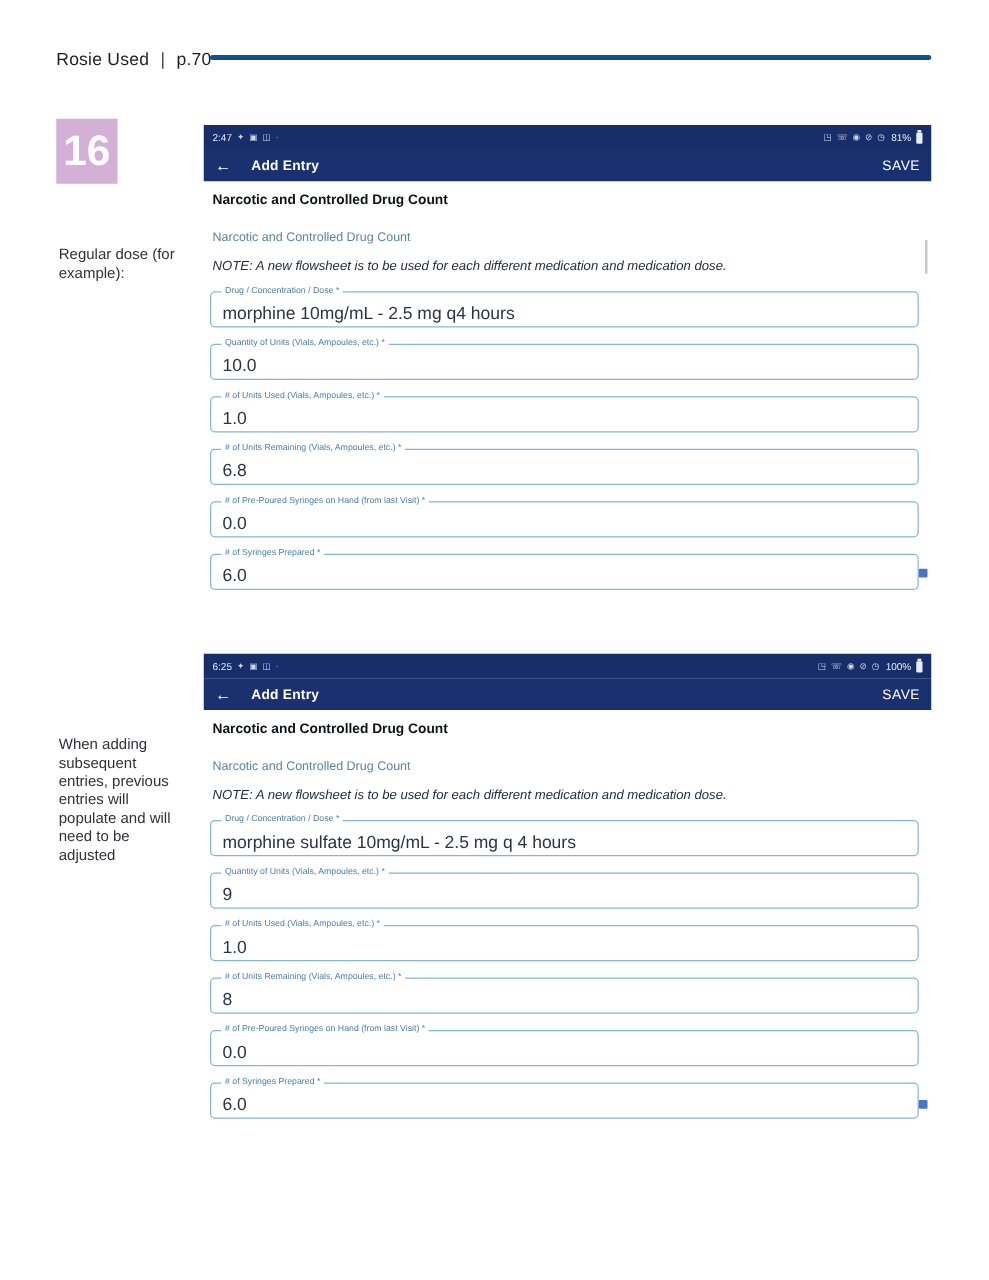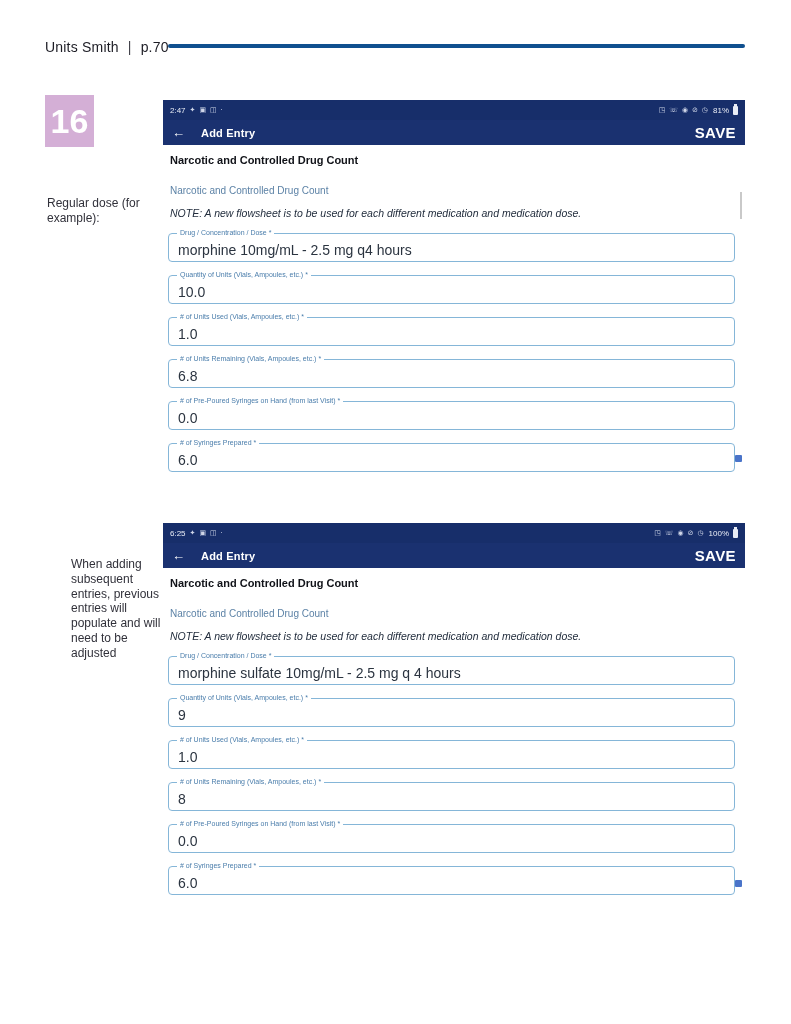--- a/index.html
+++ b/index.html
@@ -59,7 +59,7 @@
 <div class="page">
 
   <div class="doc-header">
-    <span>Units Smith</span><span class="sep">|</span><span>p.70</span>
+    <span>Rosie Used</span><span class="sep">|</span><span>p.70</span>
   </div>
   <div class="header-rule"></div>
 

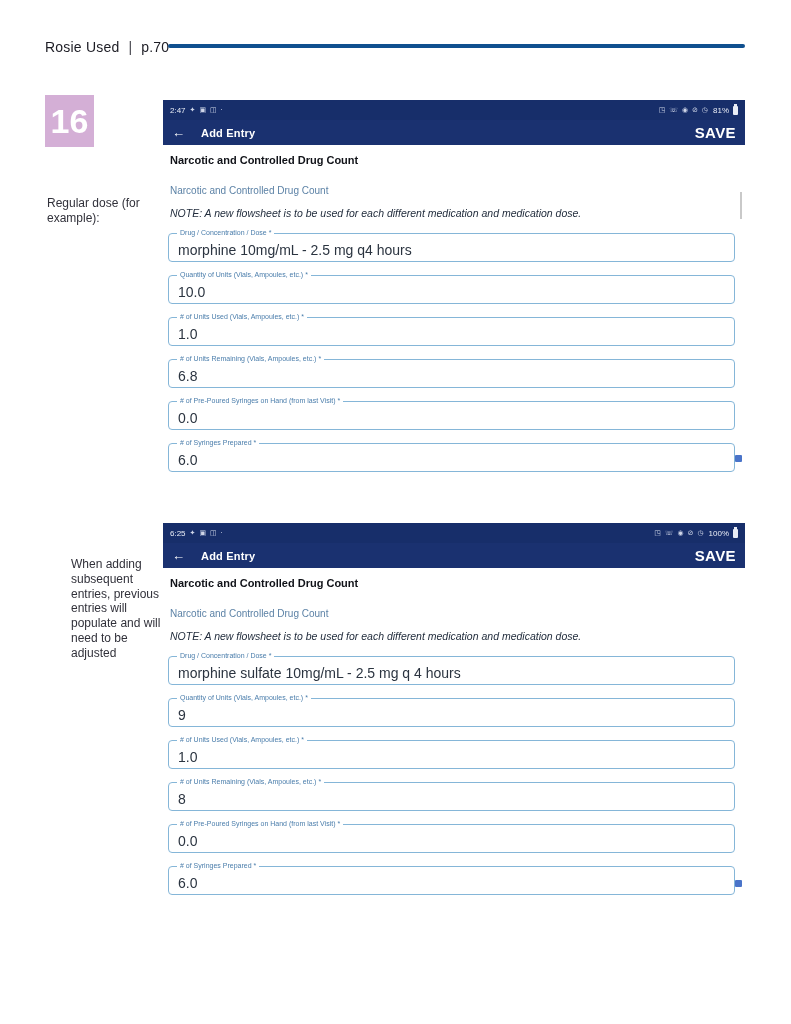--- a/index.html
+++ b/index.html
@@ -36,7 +36,7 @@
   .appbar { height:25px; background:#1a3170; color:#ffffff; display:flex; align-items:center; padding:0 9px; }
   .appbar .back { font-size:13px; margin-right:16px; cursor:pointer; }
   .appbar .bar-title { font-size:11px; font-weight:bold; letter-spacing:.2px; }
-  .appbar .save { margin-left:auto; font-size:15px; font-weight:bold; letter-spacing:.4px; cursor:pointer; }
+  .appbar .save { margin-left:auto; font-size:11px; font-weight:normal; letter-spacing:.4px; cursor:pointer; }
 
   .content { padding:9px 10px 0 5px; position:relative; }
   .form-title { font-size:11px; font-weight:bold; color:#101218; margin-left:2px; }

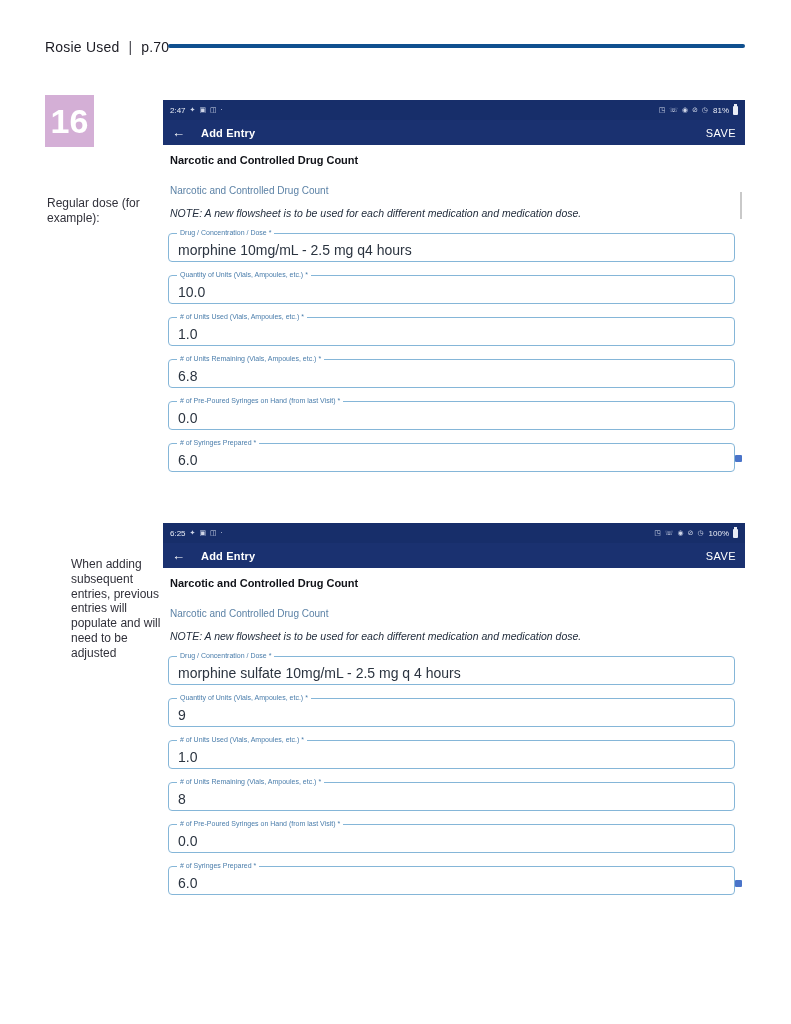--- a/index.html
+++ b/index.html
@@ -19,7 +19,7 @@
   
   .annotation { position:absolute; left:47px; font-size:12px; line-height:1.23; color:#31313a; }
   .annotation.a1 { top:196px; width:96px; }
-  .annotation.a2 { top:557px; width:100px;margin-left:24px; }
+  .annotation.a2 { top:588px; width:100px; }
 
   
   .screen { position:absolute; left:163px; width:582px; background:#ffffff; }

